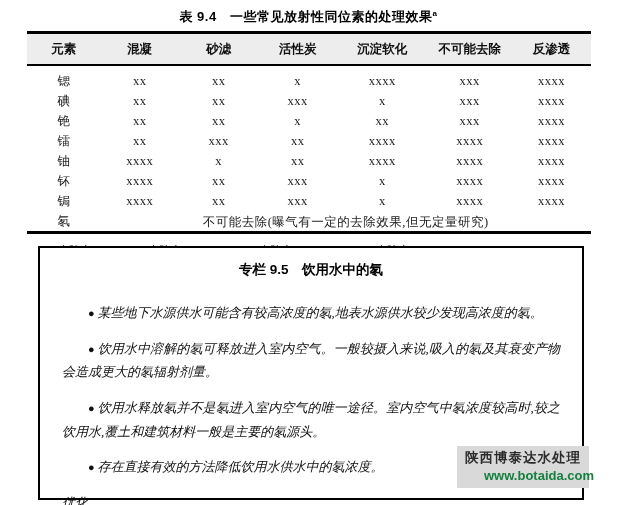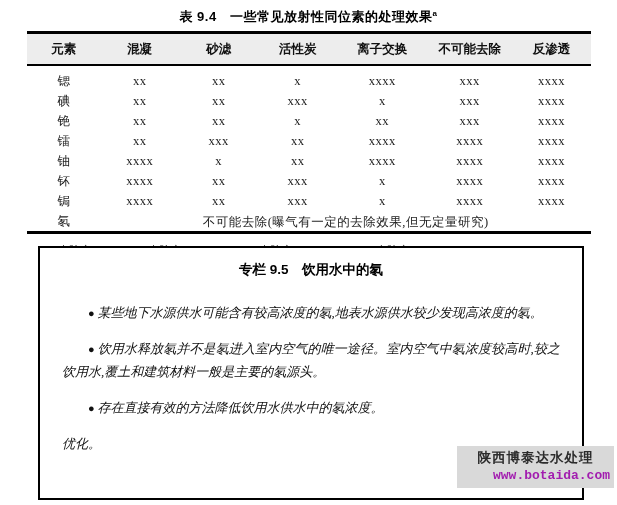--- a/index.html
+++ b/index.html
@@ -101,7 +101,7 @@
           <th>混凝</th>
           <th>砂滤</th>
           <th>活性炭</th>
-          <th>离子交换</th>
+          <th>沉淀软化</th>
           <th>不可能去除</th>
           <th>反渗透</th>
         </tr>

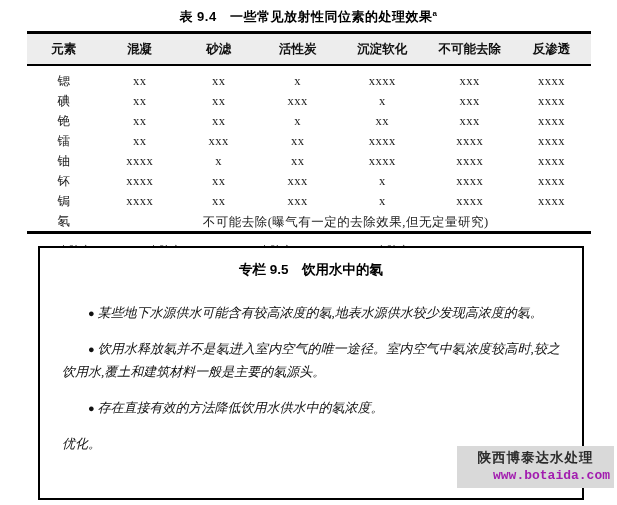--- a/index.html
+++ b/index.html
@@ -183,6 +183,7 @@
     <div class="box-title">专栏 9.5　饮用水中的氡</div>
     <div class="box-body">
         <p><span class="dot">● </span>某些地下水源供水可能含有较高浓度的氡,地表水源供水较少发现高浓度的氡。</p>
+        <p><span class="dot">● </span>饮用水中溶解的氡可释放进入室内空气。一般较摄入来说,吸入的氡及其衰变产物会造成更大的氡辐射剂量。</p>
         <p><span class="dot">● </span>饮用水释放氡并不是氡进入室内空气的唯一途径。室内空气中氡浓度较高时,较之饮用水,覆土和建筑材料一般是主要的氡源头。</p>
         <p><span class="dot">● </span>存在直接有效的方法降低饮用水供水中的氡浓度。</p>
         <p class="tail">优化。</p>

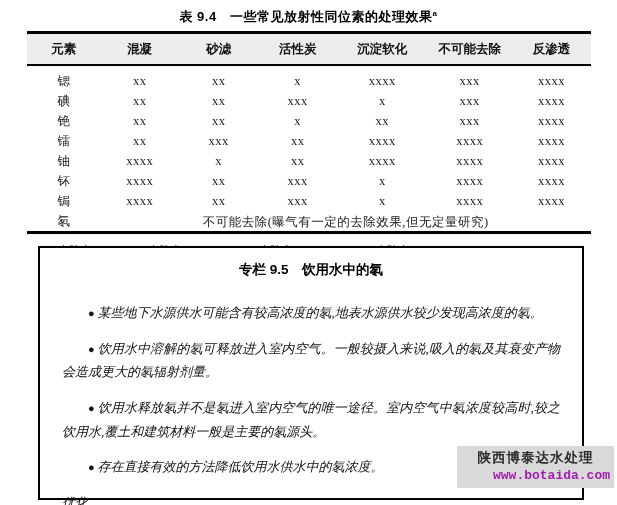--- a/index.html
+++ b/index.html
@@ -62,7 +62,7 @@
   .box-body p.tail{text-indent:0;}
   
   .watermark{
-    position:absolute;left:457px;top:446px;width:157px;height:42px;
+    position:absolute;left:457px;top:446px;width:132px;height:42px;
     background:#d9d9d9;z-index:5;
     display:flex;flex-direction:column;justify-content:center;align-items:center;
   }

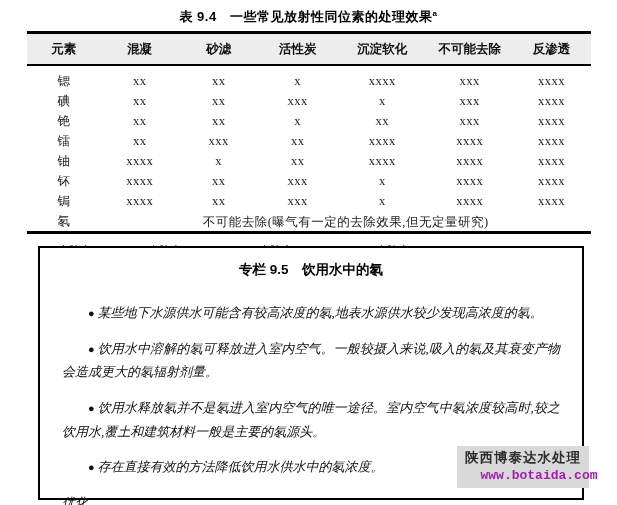--- a/index.html
+++ b/index.html
@@ -72,8 +72,8 @@
     letter-spacing:1px;white-space:nowrap;
   }
   .watermark .wm-url{
-    font-family:Liberation Mono, monospace;
-    font-size:13px;font-weight:bold;color:#a21caf;line-height:1.3;
+    font-family:Liberation Sans, sans-serif;
+    font-size:13px;font-weight:bold;color:#15803d;line-height:1.3;
     white-space:nowrap;
     margin-left:32px;
   }

